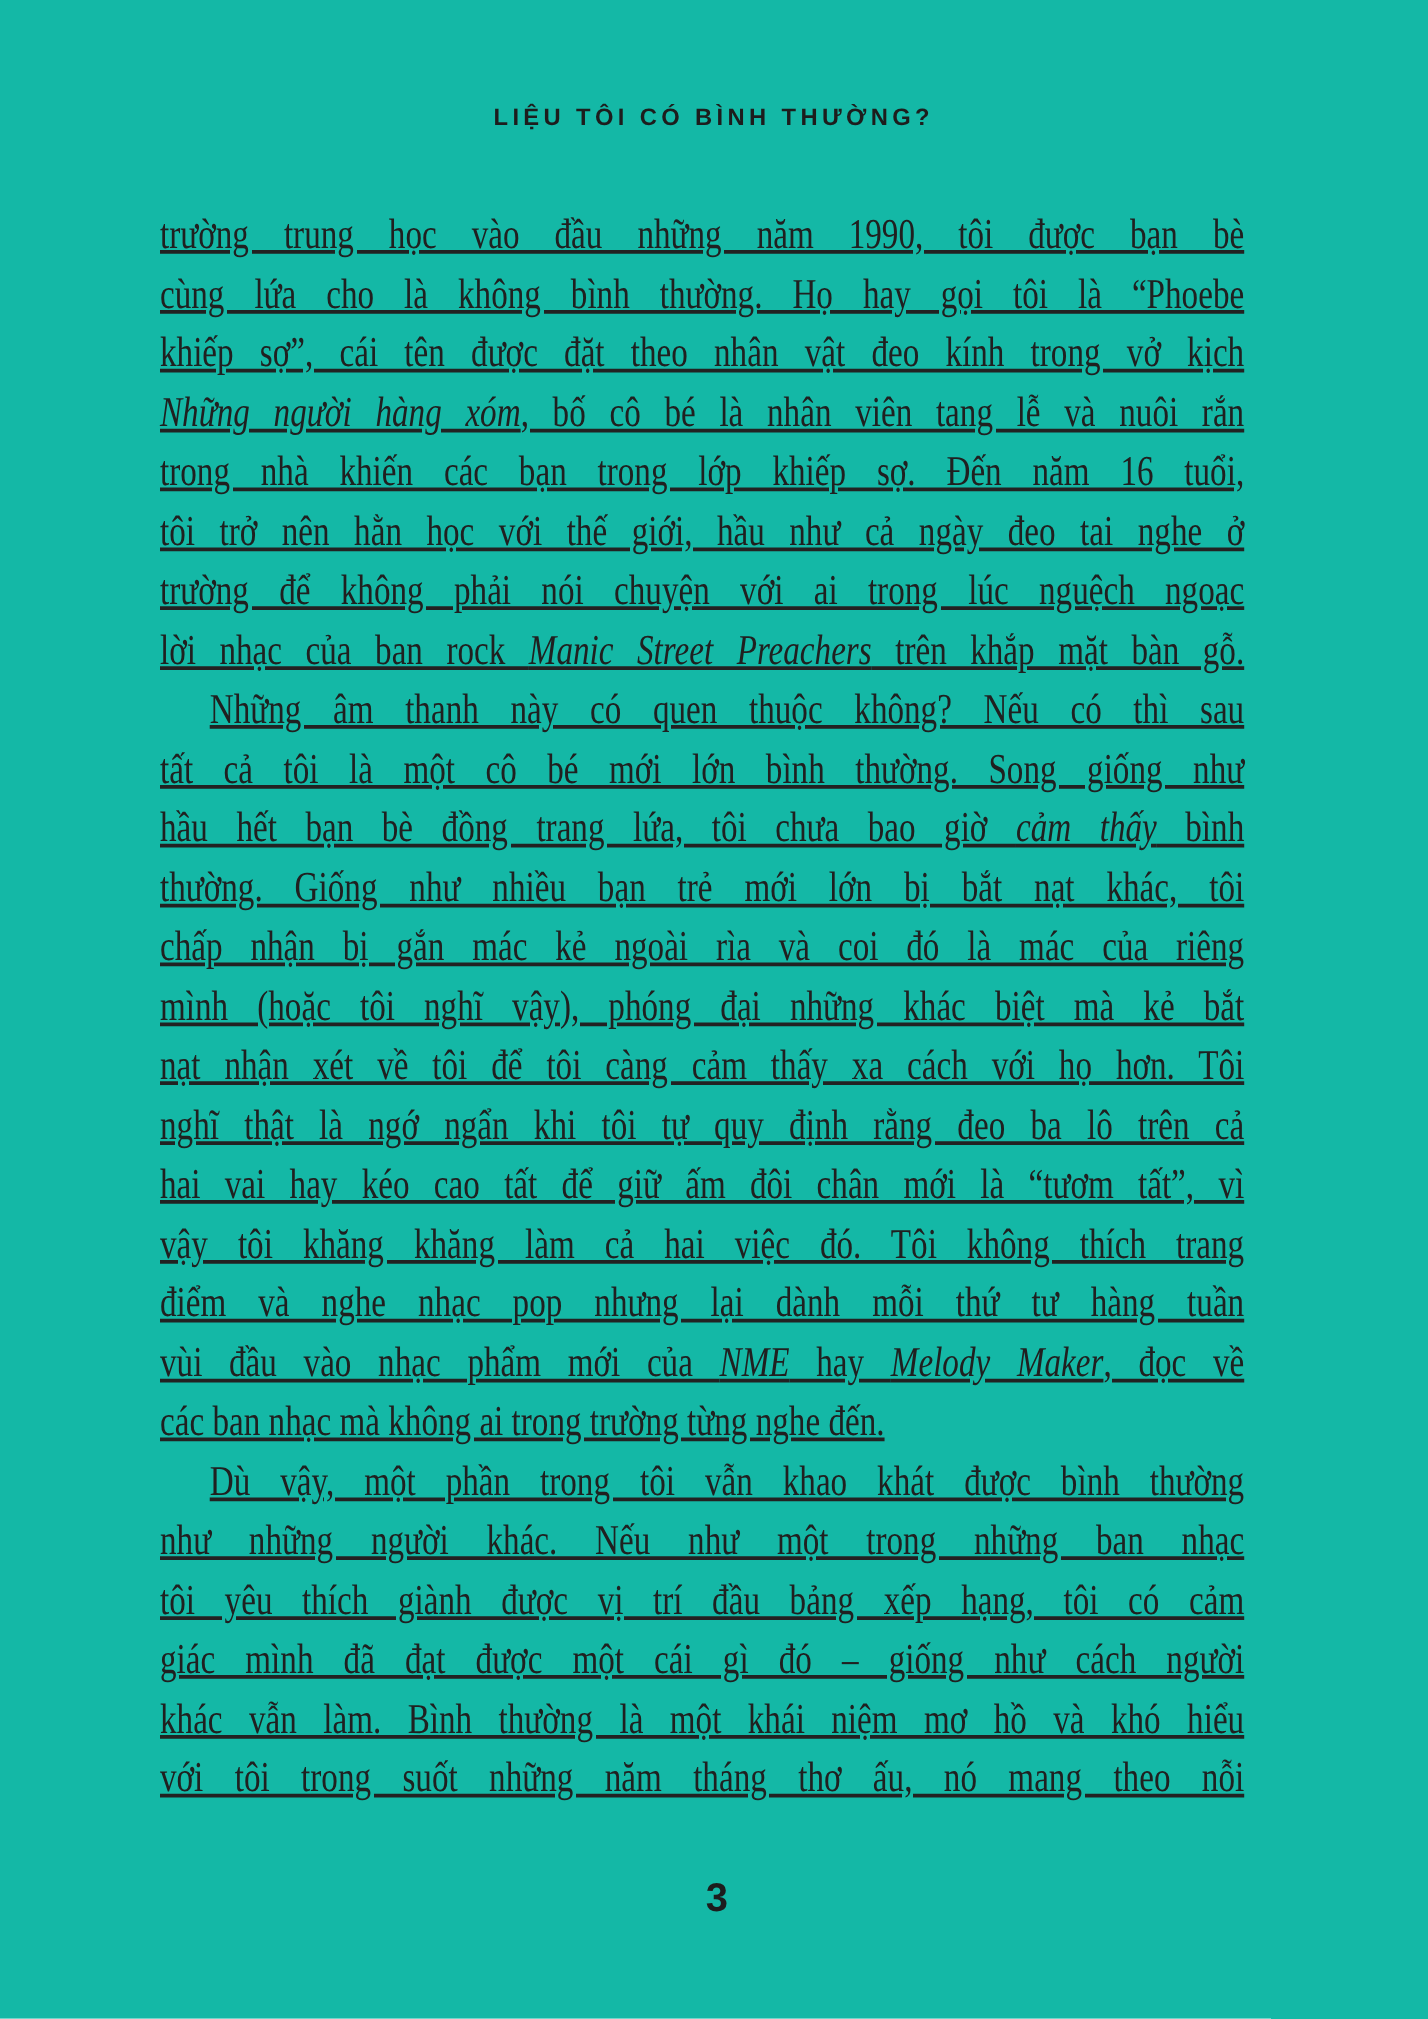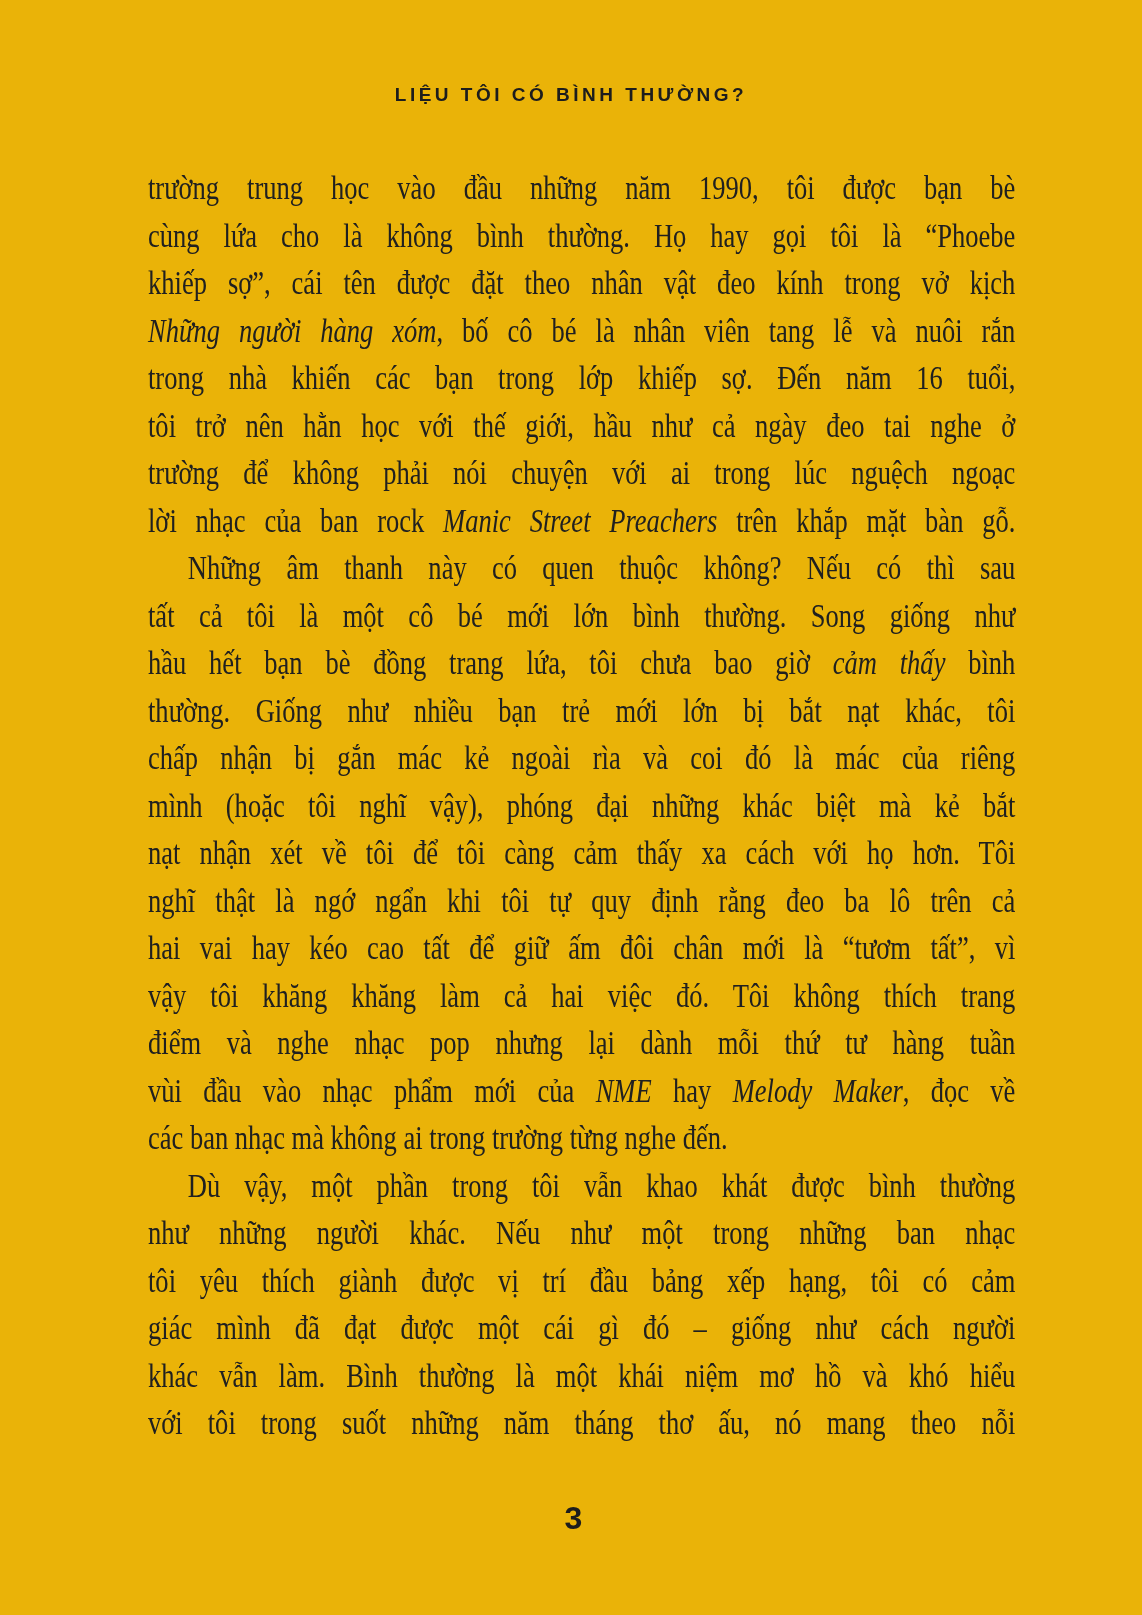--- a/index.html
+++ b/index.html
@@ -11,7 +11,7 @@
     position: relative;
     width: 1142px;
     height: 1615px;
-    background: #eab308;
+    background: #14b8a6;
     overflow: hidden;
     font-family: "Liberation Serif", "DejaVu Serif", serif;
     color: #222222;

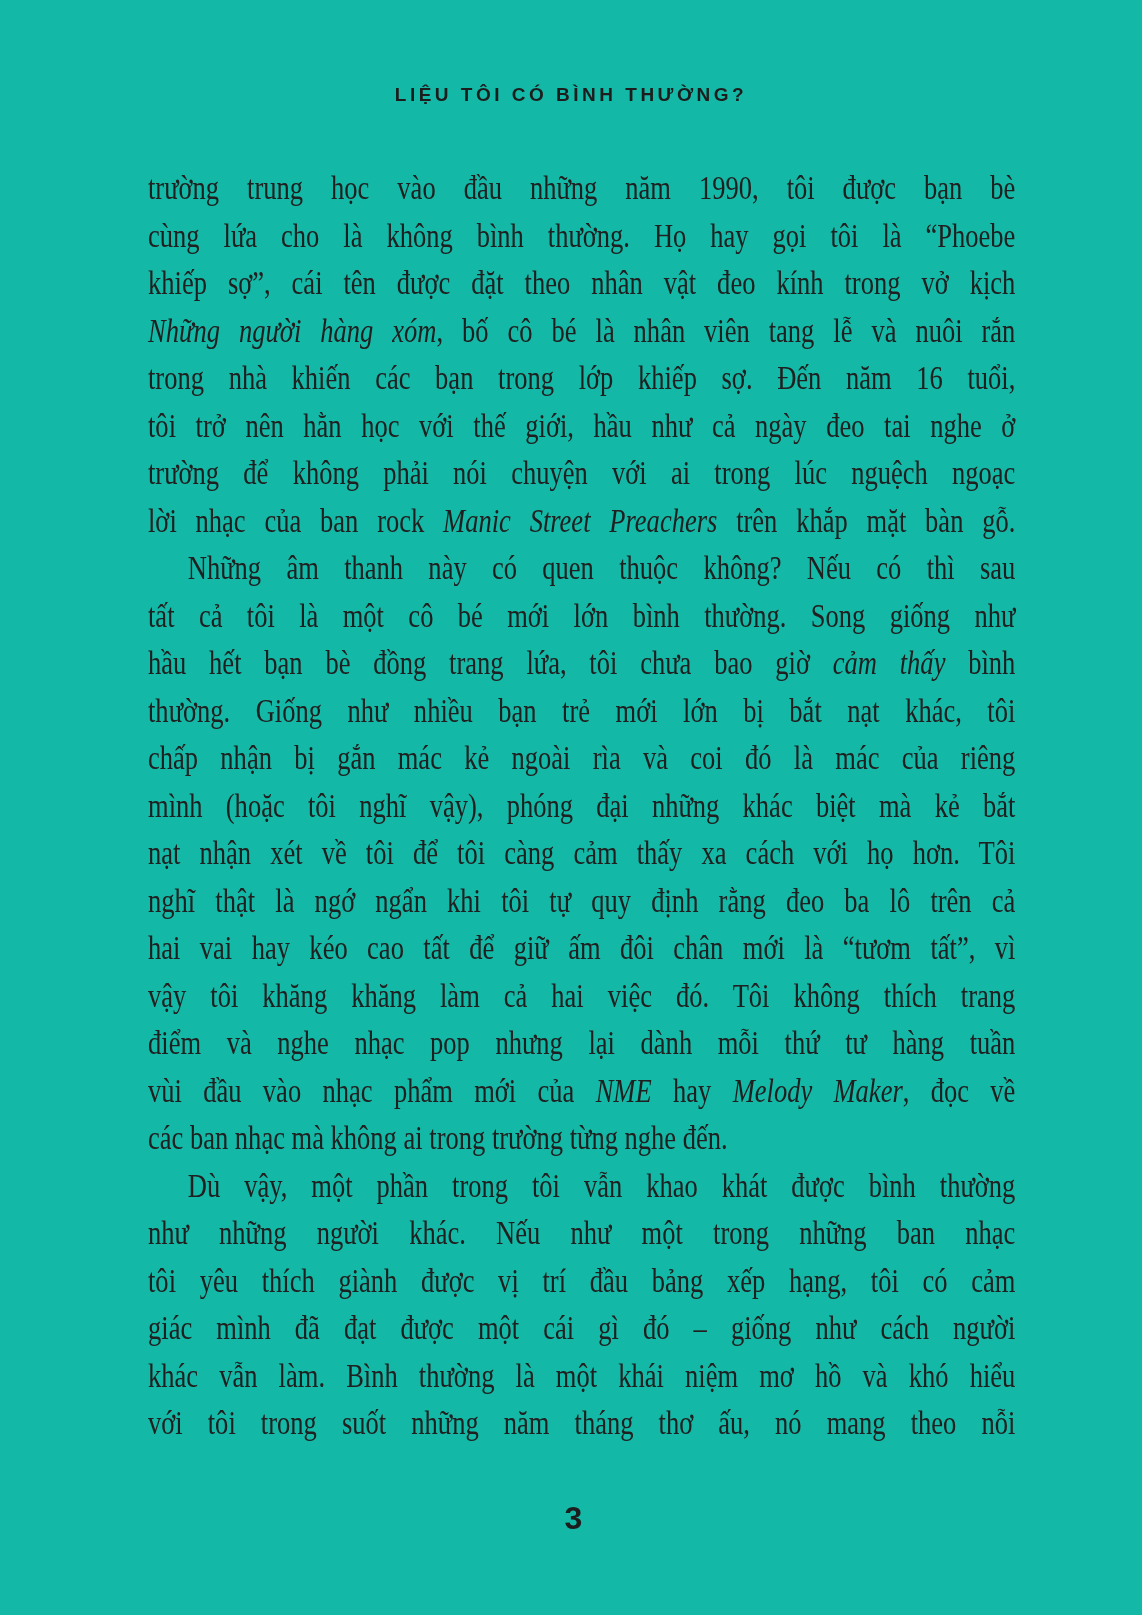--- a/index.html
+++ b/index.html
@@ -31,9 +31,10 @@
   }
   .body-text {
     position: absolute;
-    left: 148px;
+    left: 128px;
     top: 164px;
     width: 867px;
+    text-decoration: underline;
   }
   .line {
     width: 1112px;              

